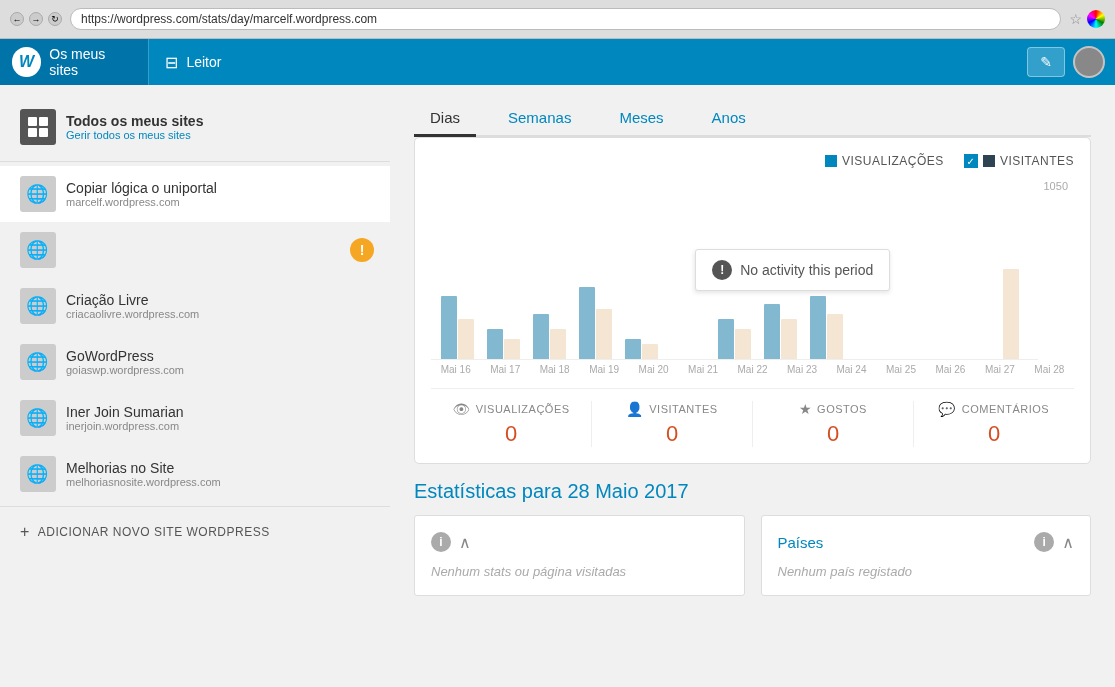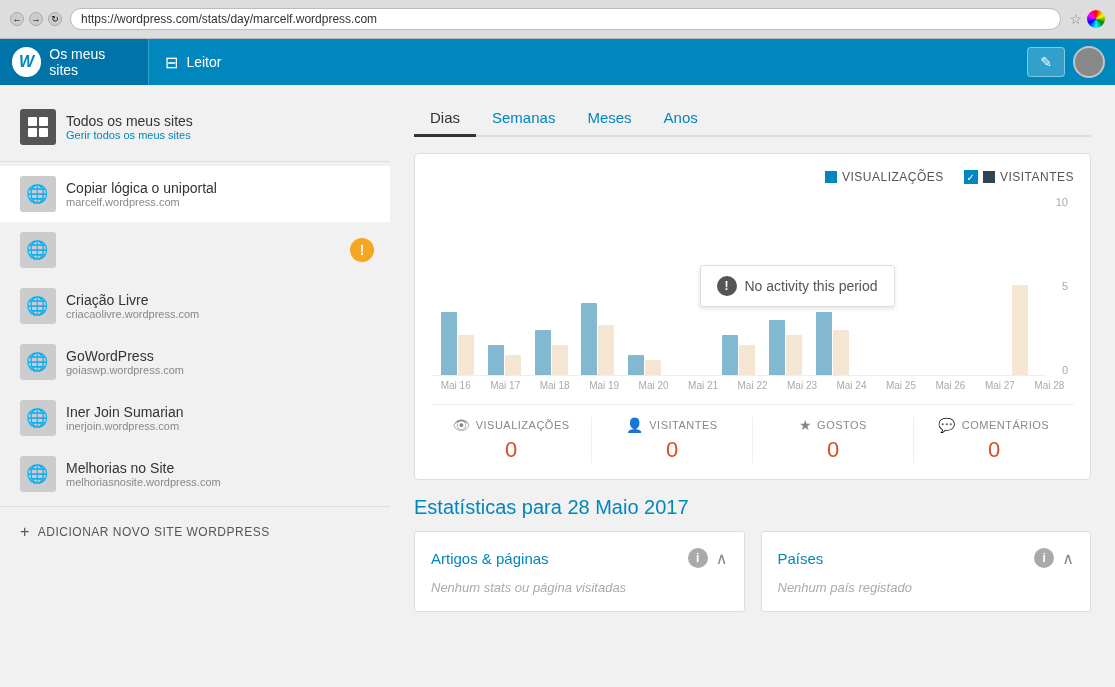--- a/index.html
+++ b/index.html
@@ -34,7 +34,7 @@
     .sidebar-all-icon { width: 36px; height: 36px; background: #555; border-radius: 3px; display: flex; align-items: center; justify-content: center; flex-shrink: 0; }
     .sidebar-all-icon-inner { display: grid; grid-template-columns: 1fr 1fr; gap: 2px; width: 20px; height: 20px; }
     .sidebar-all-icon-inner span { background: white; border-radius: 1px; }
-    .sidebar-all-text .title { font-size: 14px; color: #333; font-weight: 400; }
+    .sidebar-all-text .title { font-size: 14px; color: #333; font-weight: 700; }
     .sidebar-all-text .subtitle { font-size: 11px; color: #0087be; }
     .sidebar-divider { border: none; border-top: 1px solid #ddd; margin: 4px 0; }
     .sidebar-site { display: flex; align-items: center; gap: 10px; padding: 10px 20px; background: transparent; cursor: pointer; position: relative; }

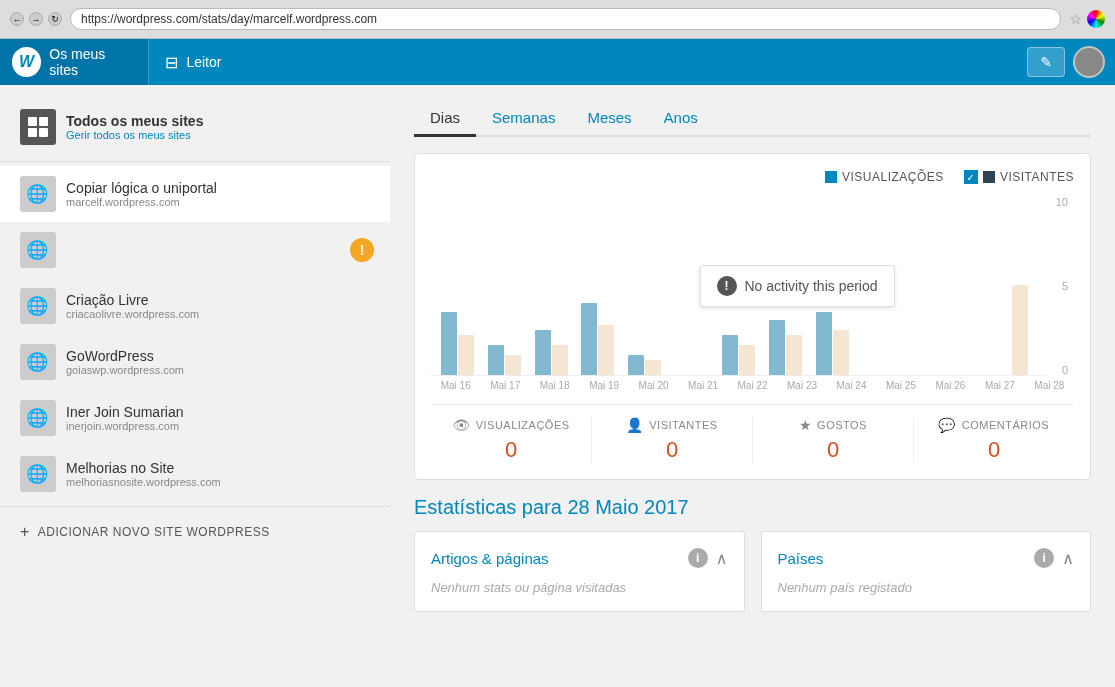--- a/index.html
+++ b/index.html
@@ -50,7 +50,7 @@
     .content-area { flex: 1; background: #f1f1f1; padding: 16px 24px; overflow-y: auto; }
 
     
-    .tabs { display: flex; gap: 0; border-bottom: 2px solid #ddd; margin-bottom: 16px; }
+    .tabs { display: flex; gap: 16px; border-bottom: 2px solid #ddd; }
     .tab { padding: 8px 16px; font-size: 15px; cursor: pointer; color: #0087be; border-bottom: 3px solid transparent; margin-bottom: -2px; }
     .tab.active { color: #333; border-bottom-color: #333; font-weight: 500; }
 

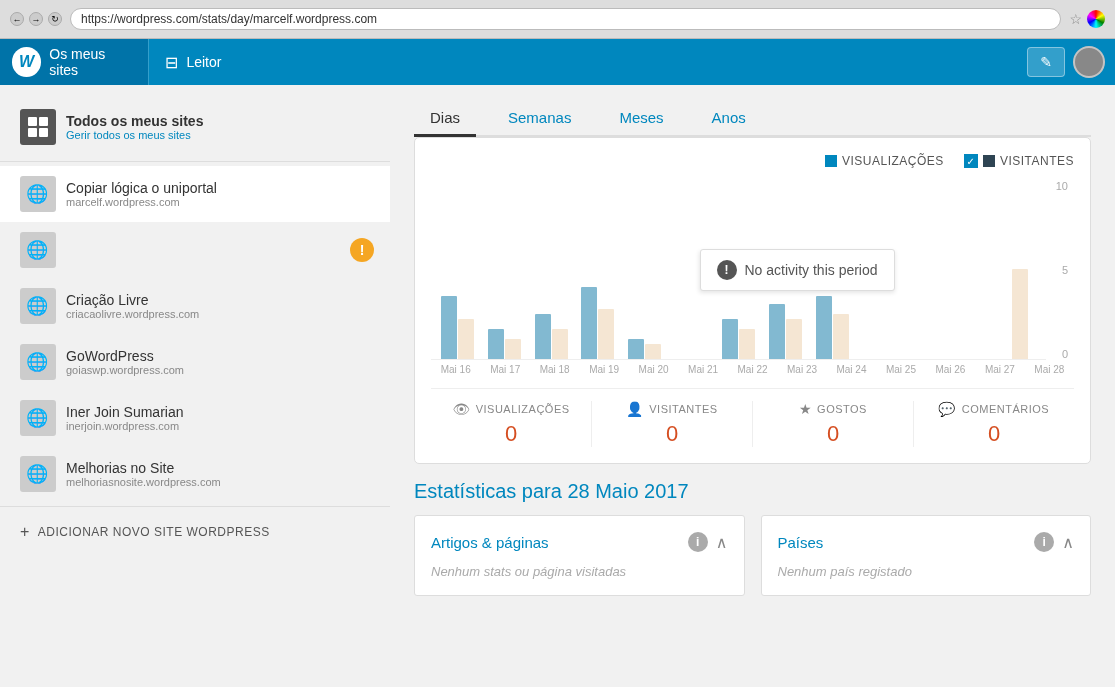--- a/index.html
+++ b/index.html
@@ -266,7 +266,7 @@
             </div>
           </div>
 
-          <div style="display:flex; flex-direction:column; justify-content:space-between; padding:0 6px; font-size:11px; color:#aaa; height:180px; text-align:right; min-width:28px;">
+          <div style="display:flex; flex-direction:row; justify-content:space-between; padding:0 6px; font-size:11px; color:#aaa; height:180px; text-align:right; min-width:28px;">
             <span>10</span>
             <span>5</span>
             <span>0</span>

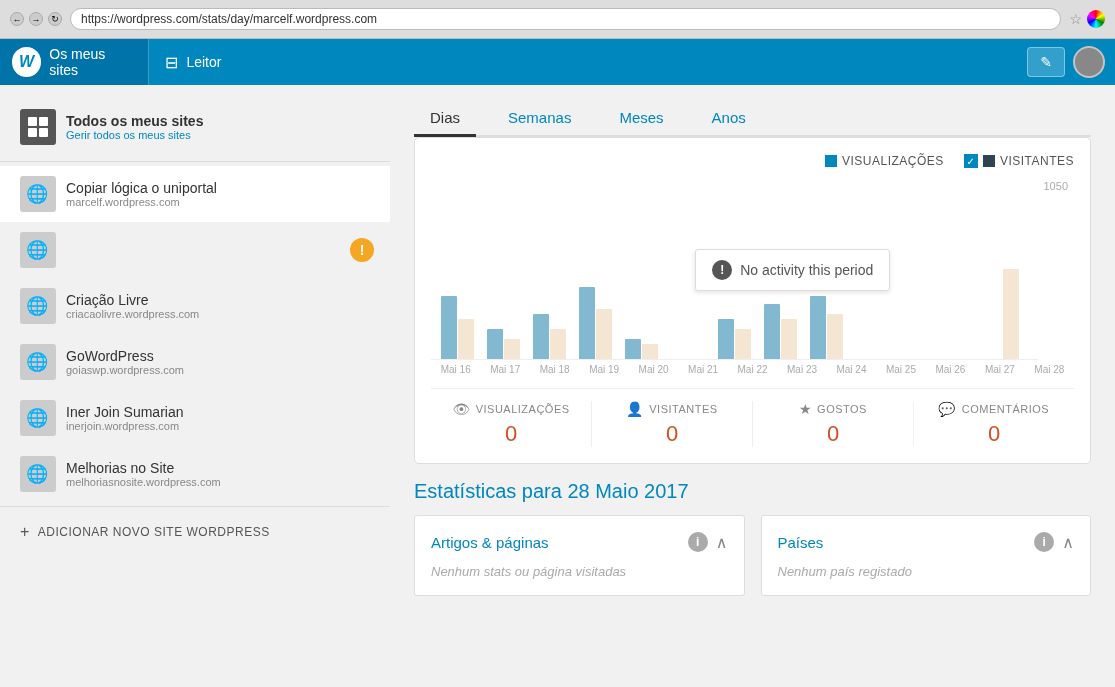--- a/index.html
+++ b/index.html
@@ -328,7 +328,6 @@
 
       <div class="stats-section">
         <div class="stats-section-header">
-          <span class="stats-section-title">Artigos &amp; páginas</span>
           <div class="stats-section-icon">i</div>
           <span class="stats-section-collapse">∧</span>
         </div>

